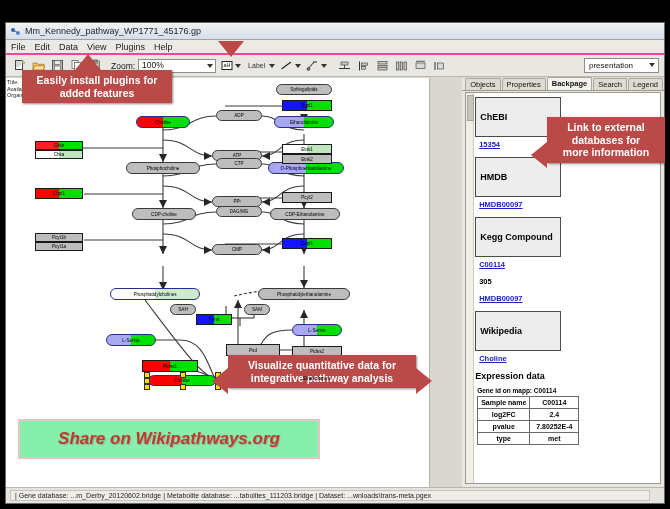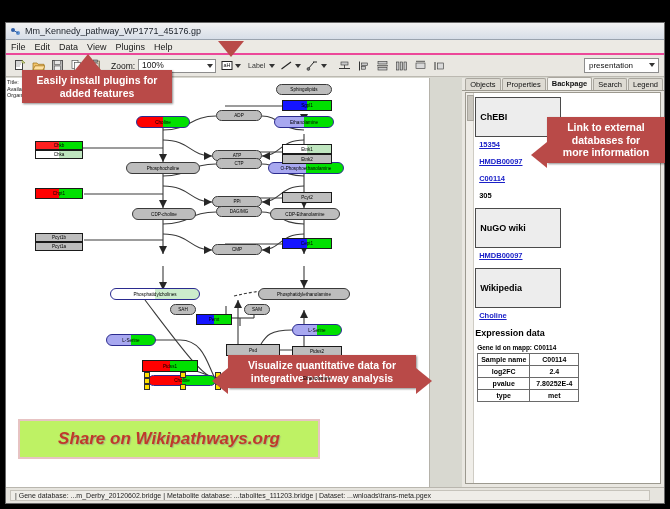--- a/index.html
+++ b/index.html
@@ -507,6 +507,7 @@
             <div class="dbhdr">ChEBI</div>
             <a class="dblink" href="#">15354</a>
 
+            <div class="dbhdr">HMDB</div>
             <a class="dblink" href="#">HMDB00097</a>
 
             <a class="dblink" href="#">C00114</a>

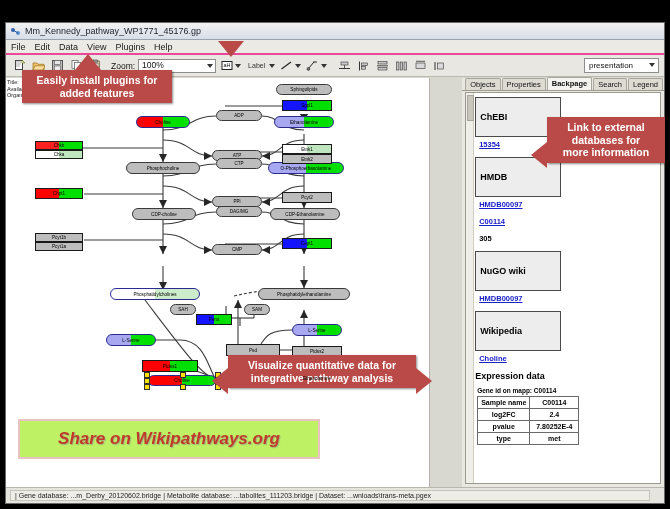--- a/index.html
+++ b/index.html
@@ -510,6 +510,7 @@
             <div class="dbhdr">HMDB</div>
             <a class="dblink" href="#">HMDB00097</a>
 
+            <div class="dbhdr">Kegg Compound</div>
             <a class="dblink" href="#">C00114</a>
 
             <span class="dbplain">305</span>

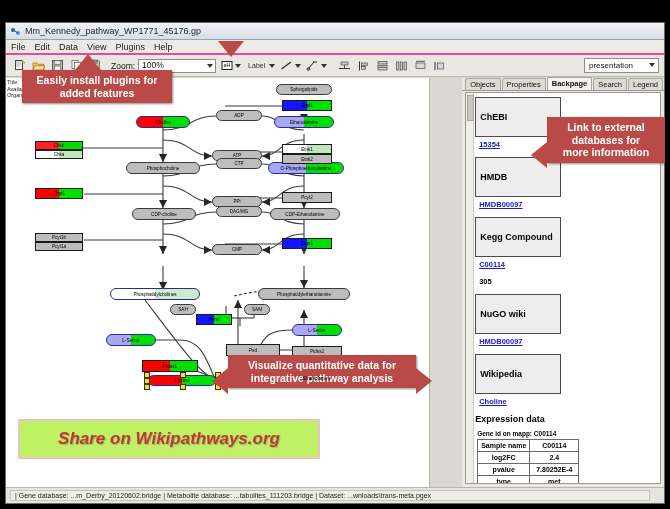--- a/index.html
+++ b/index.html
@@ -515,7 +515,6 @@
 
             <span class="dbplain">305</span>
 
-            <div class="dbhdr">NuGO wiki</div>
             <a class="dblink" href="#">HMDB00097</a>
 
             <div class="dbhdr">Wikipedia</div>

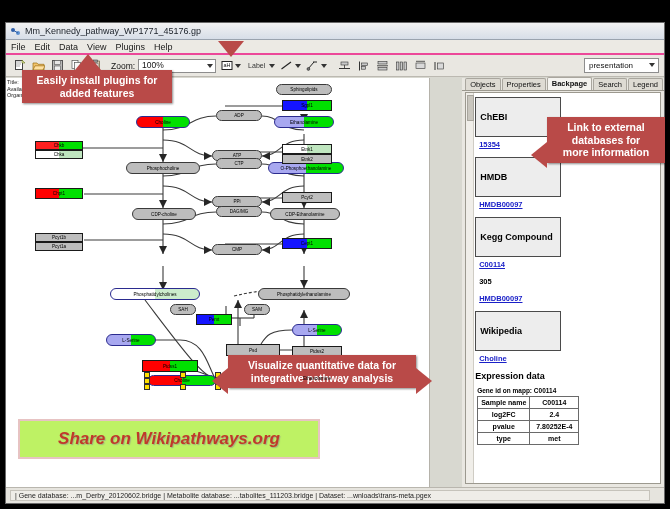--- a/index.html
+++ b/index.html
@@ -99,7 +99,7 @@
            border-right:16px solid #b94a48;}
   .arrow-r{position:absolute;width:0;height:0;border-top:13px solid transparent;border-bottom:13px solid transparent;
            border-left:16px solid #b94a48;}
-  .sharebox{position:absolute;left:18px;top:419px;width:298px;height:36px;background:#bef264;border:2px solid #e7c3c3;
+  .sharebox{position:absolute;left:18px;top:419px;width:298px;height:36px;background:#86efac;border:2px solid #e7c3c3;
             display:flex;align-items:center;justify-content:center;}
   .sharebox span{font-size:17px;font-weight:bold;font-style:italic;color:#c0392b;
                  text-shadow:1px 1px 1px rgba(140,140,140,.6);white-space:nowrap;}

